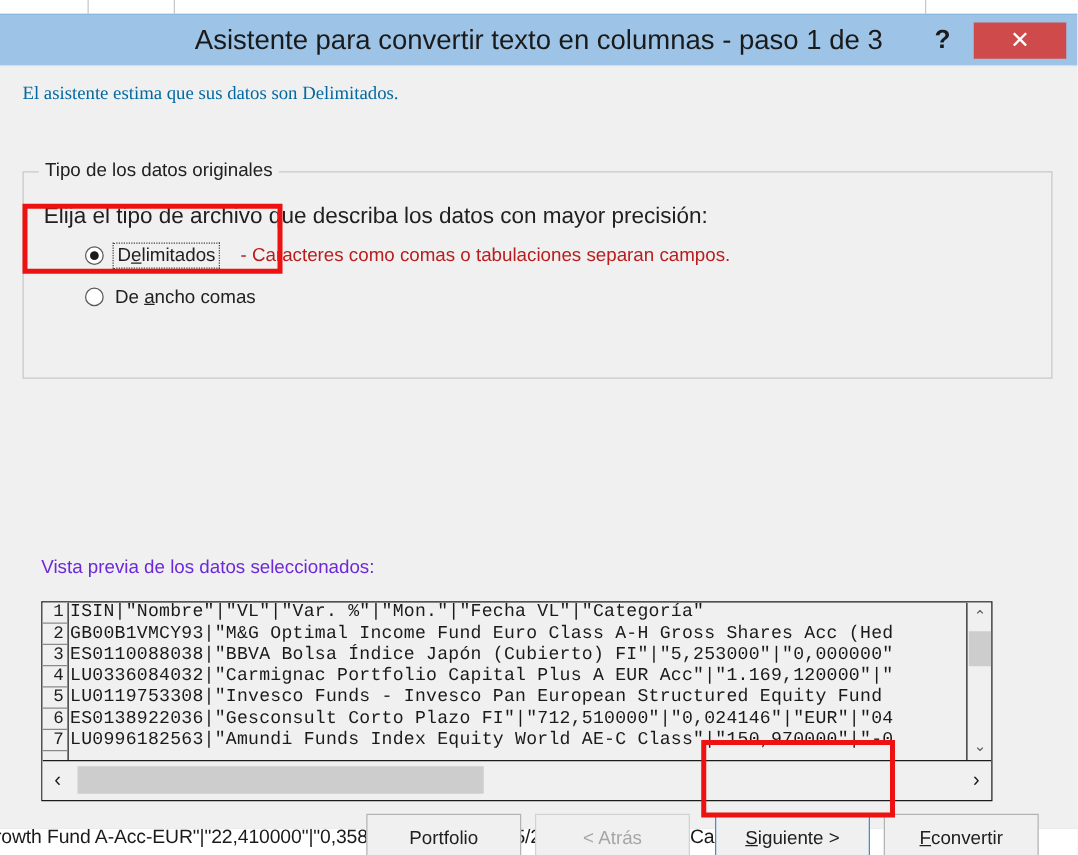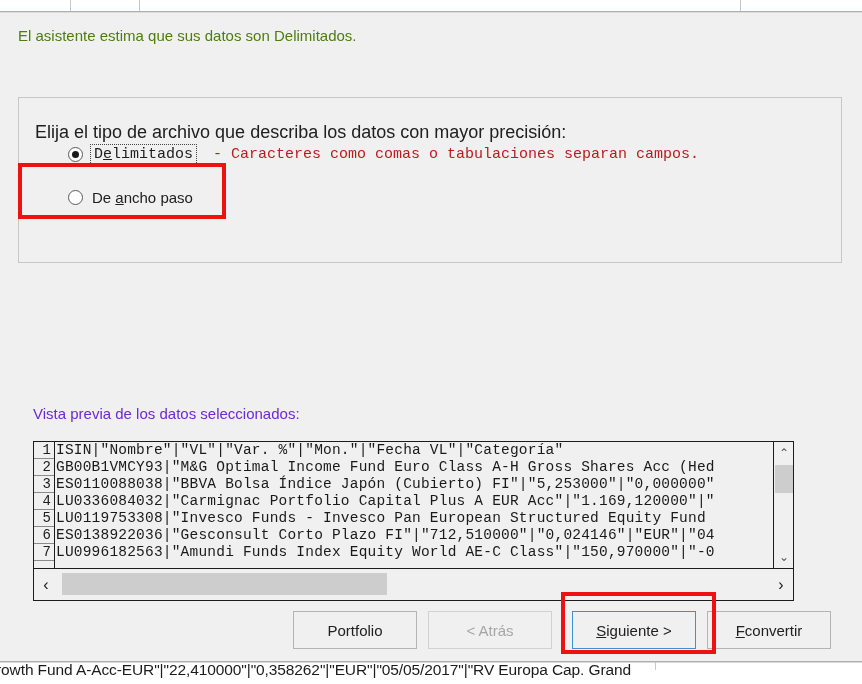--- a/index.html
+++ b/index.html
@@ -268,6 +268,11 @@
 
 <div id="dialog">
 
+  <div id="titlebar" style="background: rgb(157, 195, 230);">
+    <div id="title-text">Asistente para convertir texto en columnas - paso 1 de 3</div>
+    <div id="help-button">?</div>
+    <div id="close-button" style="background: rgb(207, 74, 74);">✕</div>
+  </div>
 
   <div id="client">
 

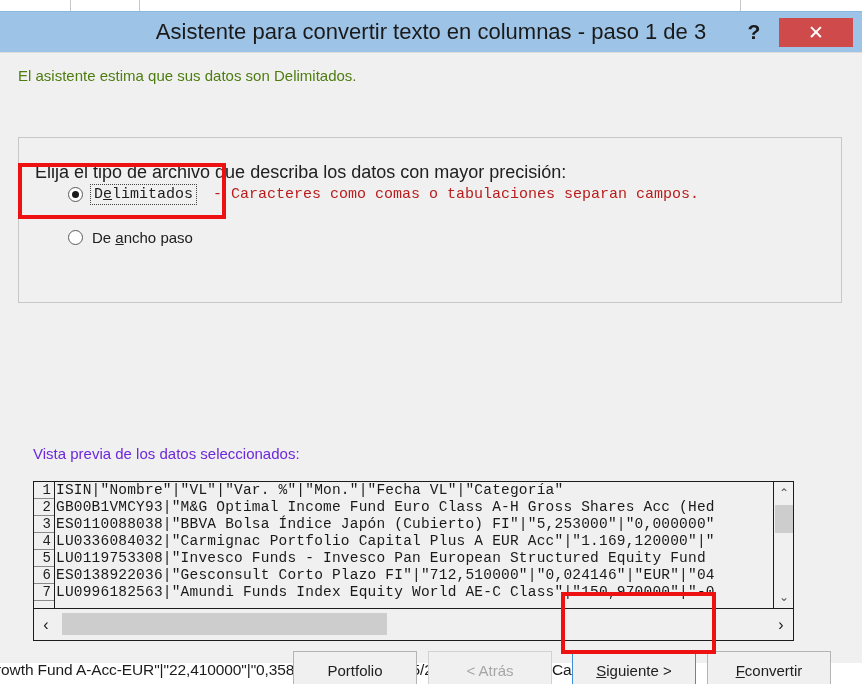--- a/index.html
+++ b/index.html
@@ -84,8 +84,9 @@
   }
   .body-line {
     position: absolute;
-    font-size: 15px; color: #4d7c0f;
+    font-size: 15px; color: #0369a1;
     white-space: nowrap;
+    font-family: Liberation Serif, serif;
   }
   #intro-line-1 { left: 18px; top: 14px; }
   #intro-line-2 { left: 18px; top: 46px; }

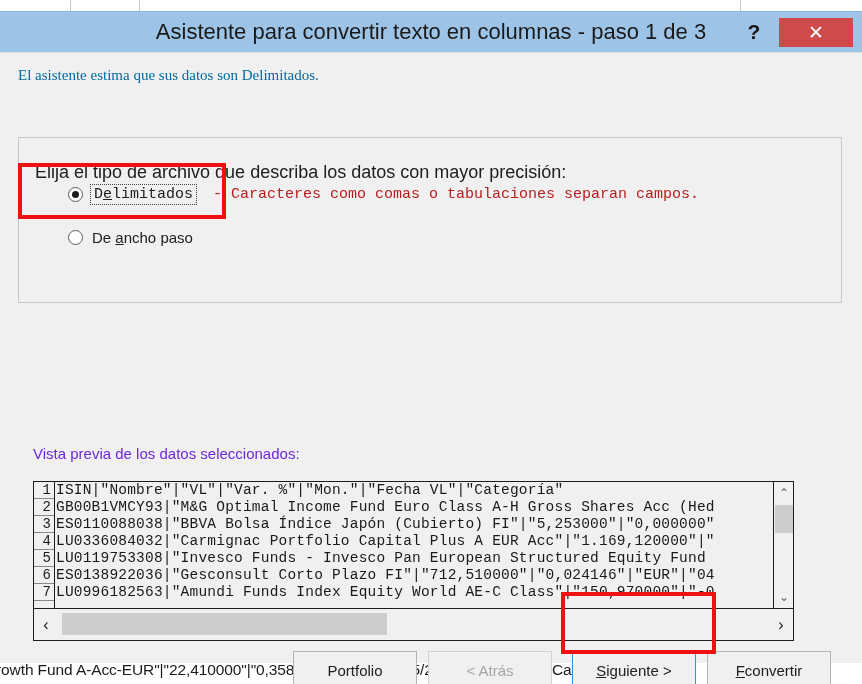--- a/index.html
+++ b/index.html
@@ -280,6 +280,7 @@
     <div class="body-line" id="intro-line-1">El asistente estima que sus datos son Delimitados.</div>
 
     <div id="group-box">
+      <div id="group-title">Tipo de los datos originales</div>
       <div id="group-instruction">Elija el tipo de archivo que describa los datos con mayor precisión:</div>
 
       <div class="radio-row" id="radio-row-delim">

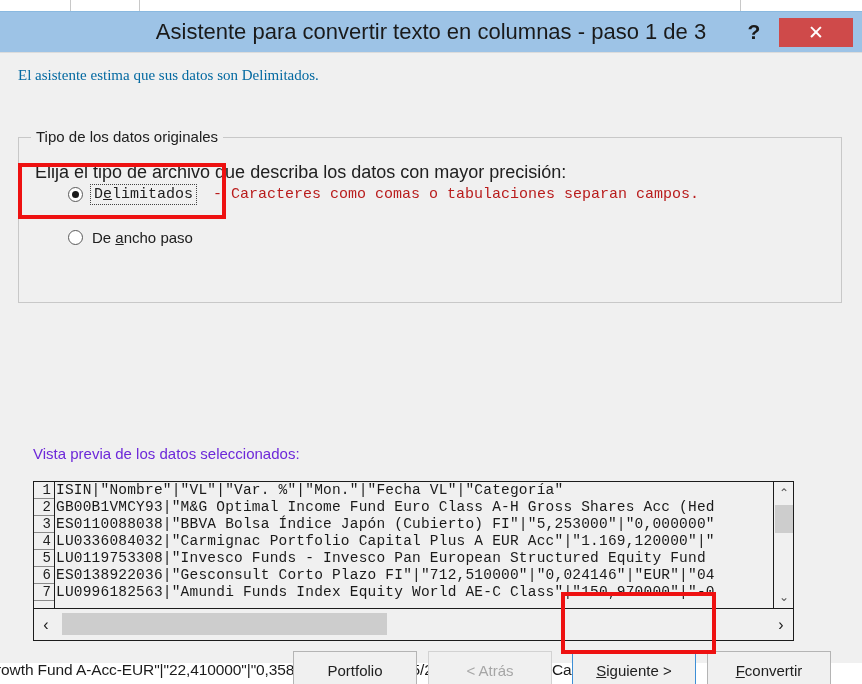--- a/index.html
+++ b/index.html
@@ -111,7 +111,7 @@
     display: flex; align-items: center;
     white-space: nowrap;
   }
-  #radio-row-delim { top: 48px; font-family: Liberation Mono, monospace; }
+  #radio-row-delim { top: 58px; }
   #radio-row-fixed { top: 91px; }
 
   .radio-outer {

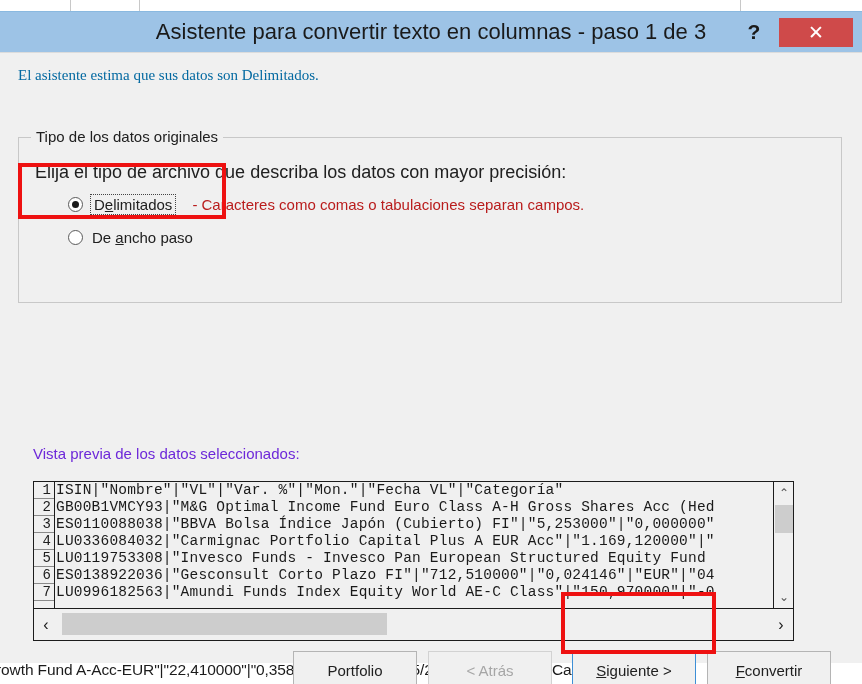--- a/index.html
+++ b/index.html
@@ -291,7 +291,7 @@
 
       <div class="radio-row" id="radio-row-fixed">
         <span class="radio-outer"></span>
-        <span class="radio-label"><span>De </span><span class="ul">a</span><span>ncho paso</span></span>
+        <span class="radio-label"><span>De </span><span class="ul">a</span><span>ncho comas</span></span>
       </div>
     </div>
 

